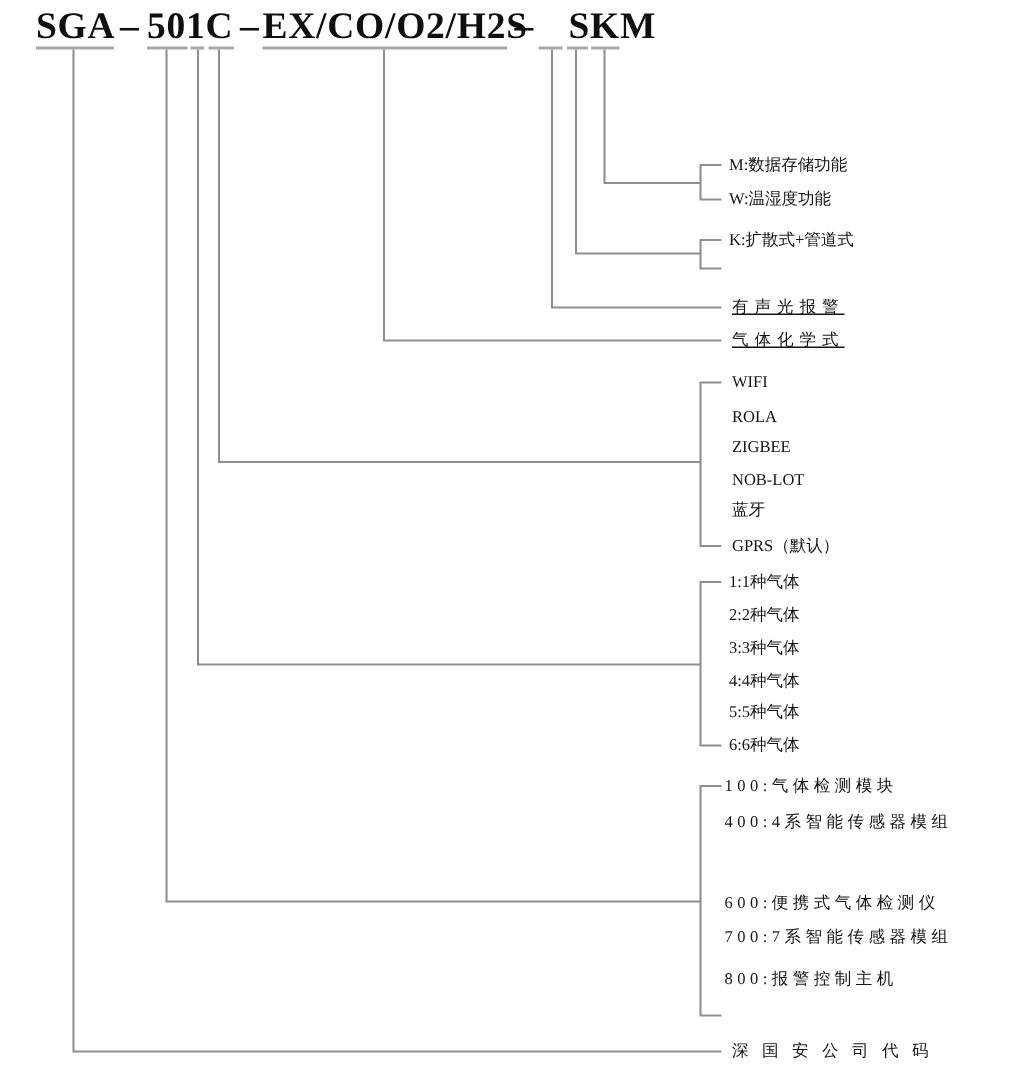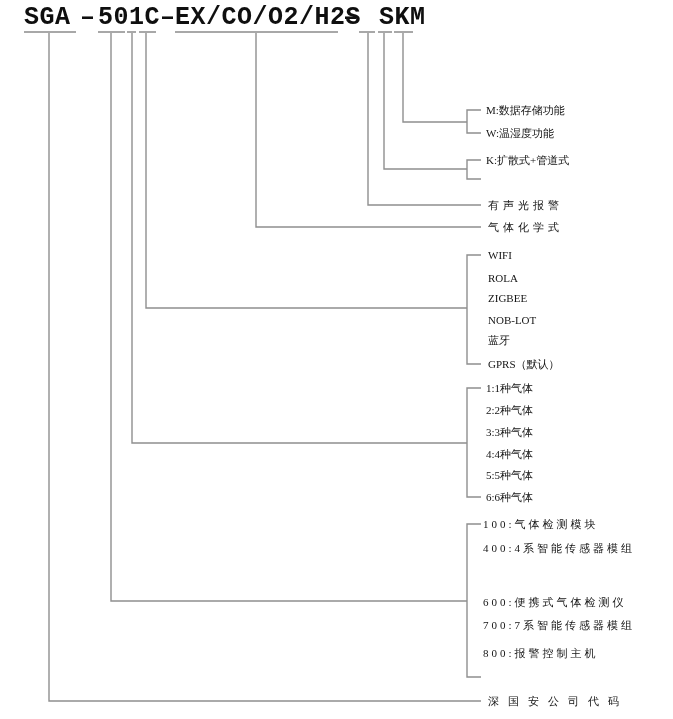--- a/index.html
+++ b/index.html
@@ -10,7 +10,7 @@
   svg.lines{position:absolute;left:0;top:0;width:673px;height:719px;}
   .title-seg,.title-sep{
     position:absolute;top:4px;
-    font-family:Liberation Mono, monospace;
+    font-family:Liberation Serif, serif;
     font-weight:700;font-size:25px;line-height:27px;color:#0f0f0f;
     letter-spacing:0.5px;white-space:nowrap;
   }

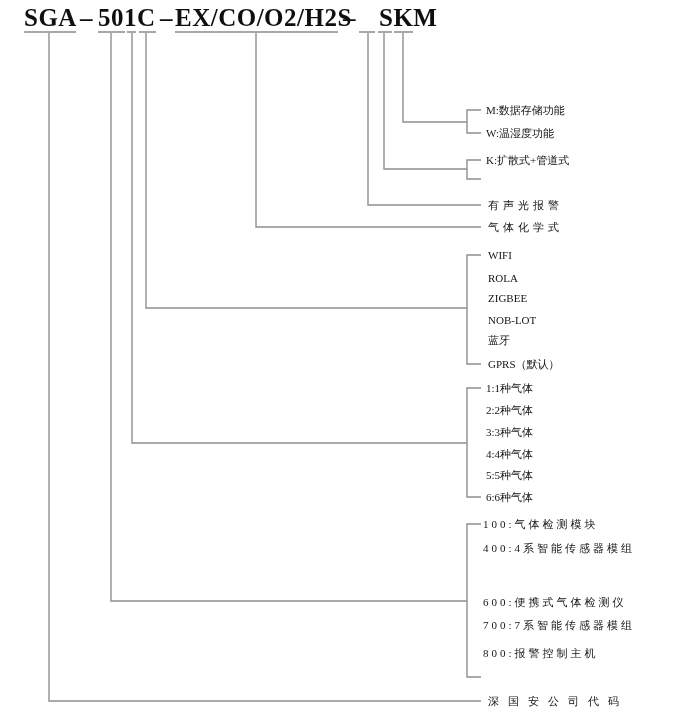--- a/index.html
+++ b/index.html
@@ -19,7 +19,7 @@
     white-space:nowrap;font-family:"Liberation Serif","DejaVu Serif",serif;
   }
   .sp3{letter-spacing:3px;}
-  .sp4{letter-spacing:4px;}
+  .sp4{letter-spacing:4px;text-decoration:underline;}
   .sp9{letter-spacing:9px;}
 </style>
 </head>

